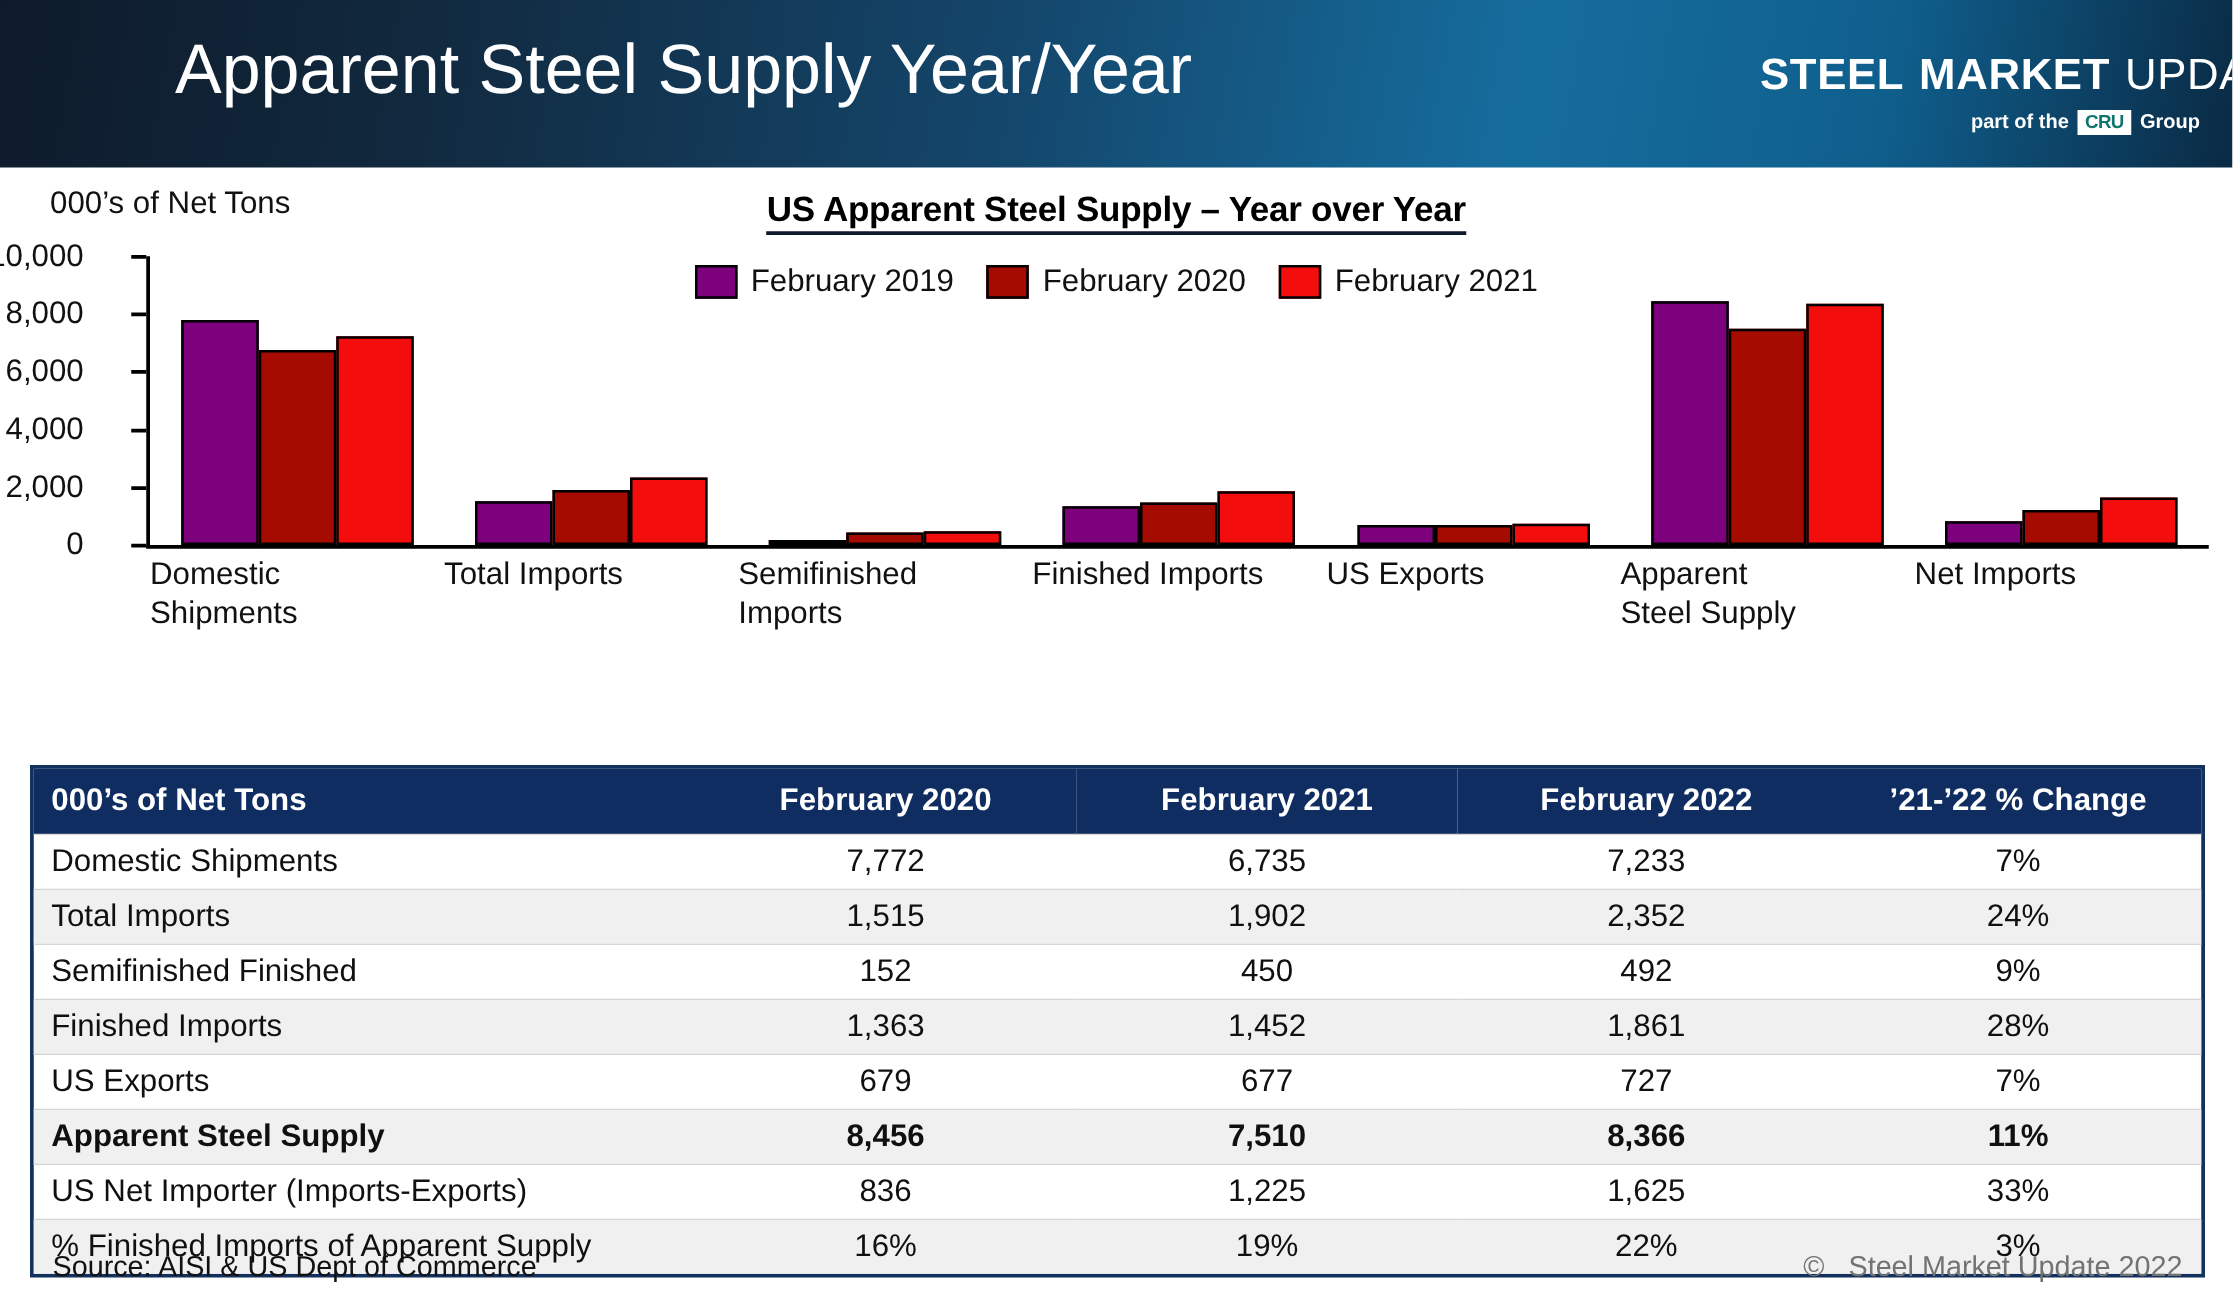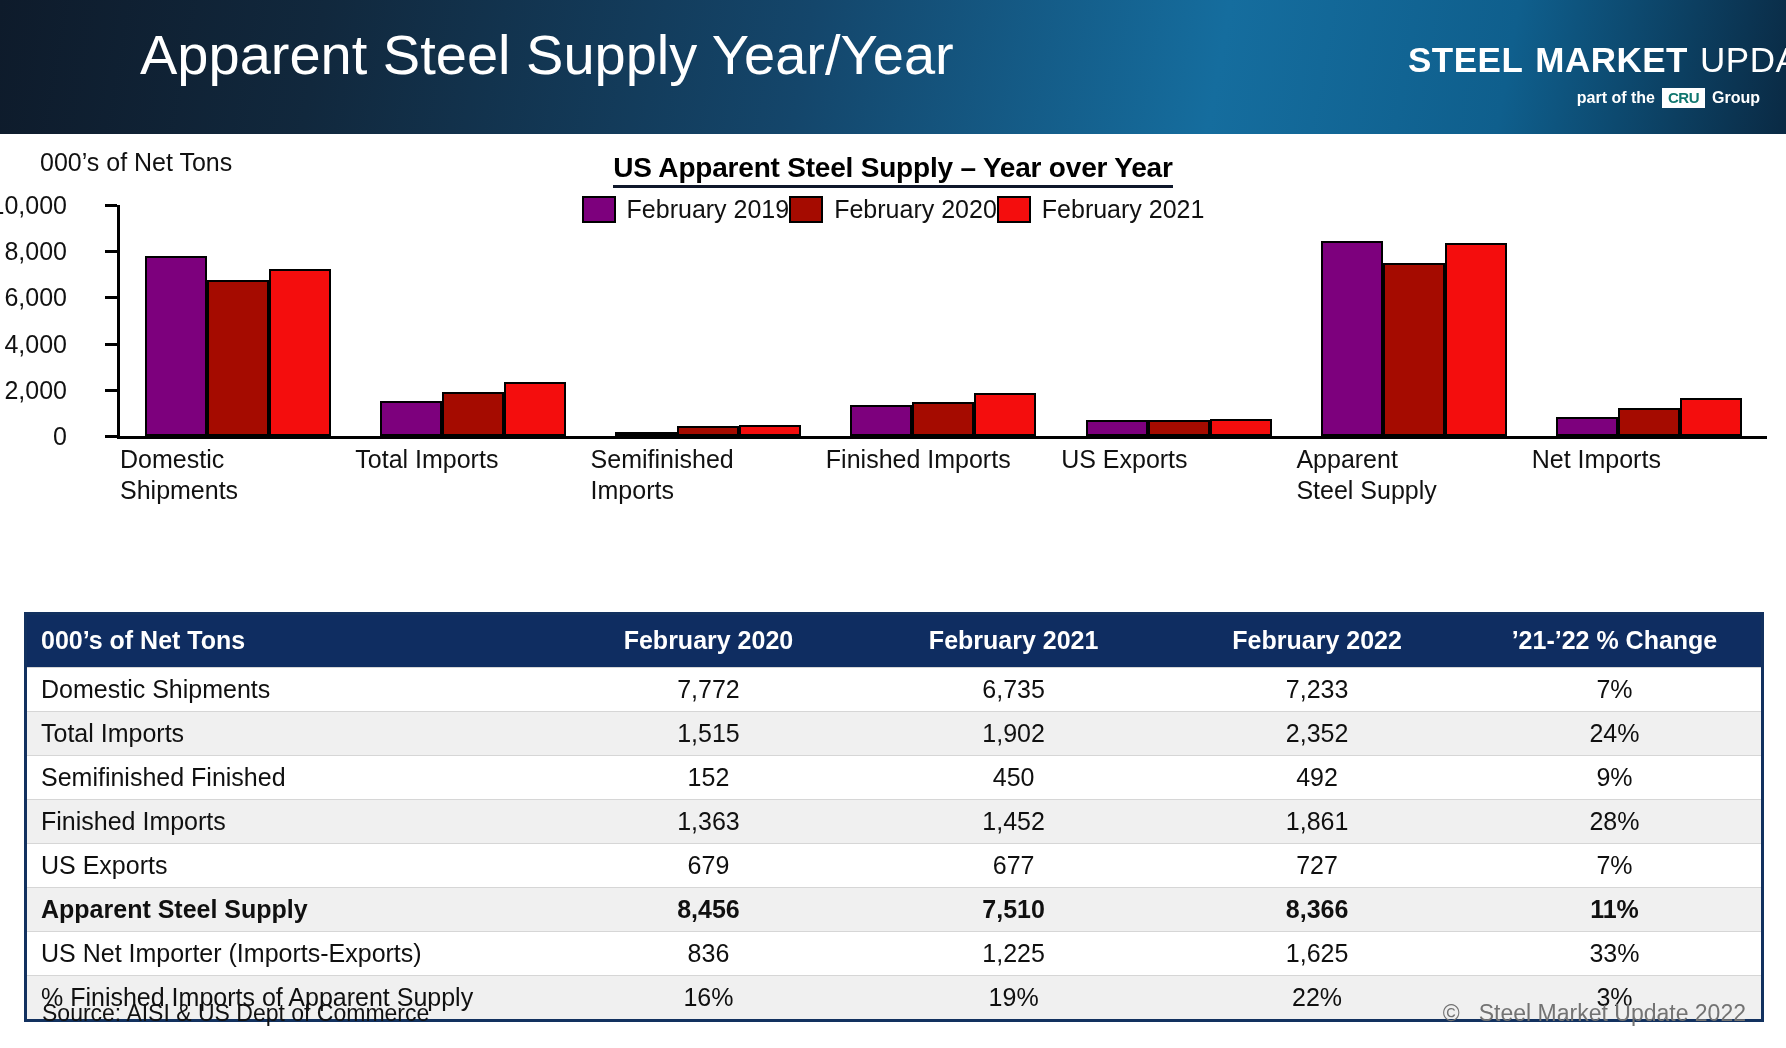--- a/index.html
+++ b/index.html
@@ -112,11 +112,12 @@
 
   .legend {
     position: absolute;
-    left: 0; top: 195px;
+    left: 0; top: 211px;
     width: 1786px;
     display: flex;
     justify-content: center;
     align-items: flex-start;
+    gap: 26px;
   }
   .legend-item { display: flex; align-items: center; gap: 11px; }
   .legend-swatch {

